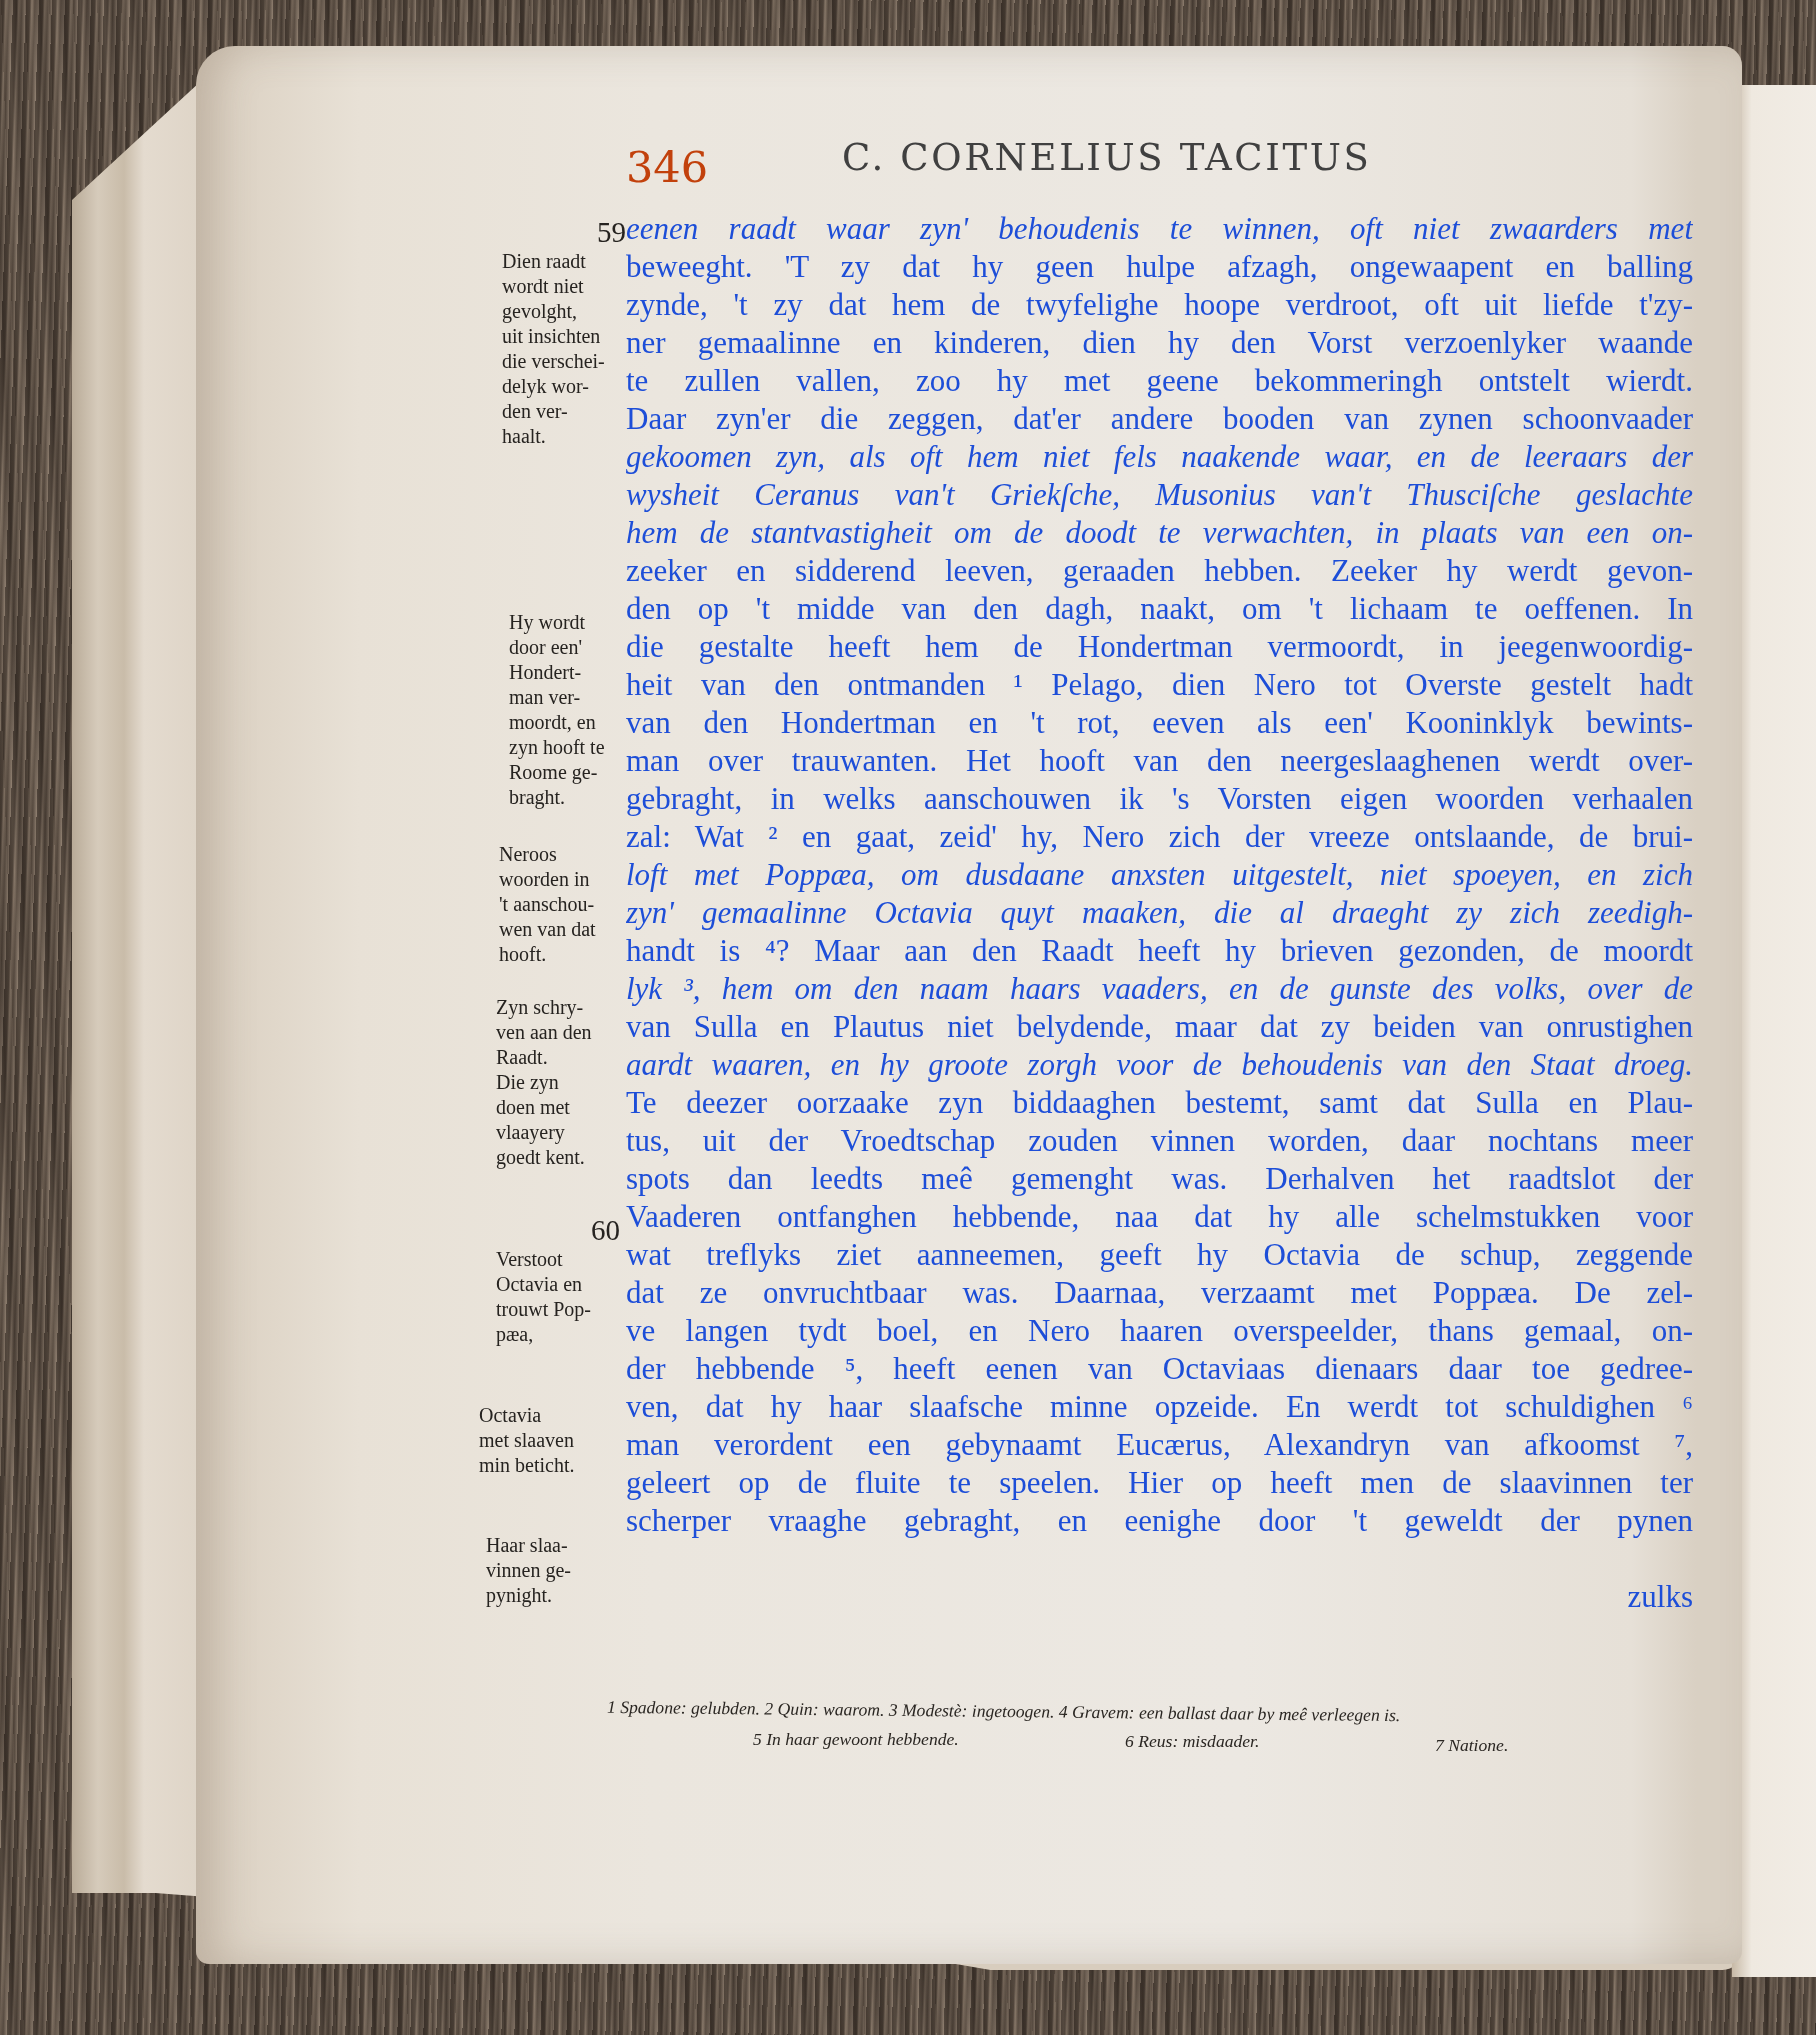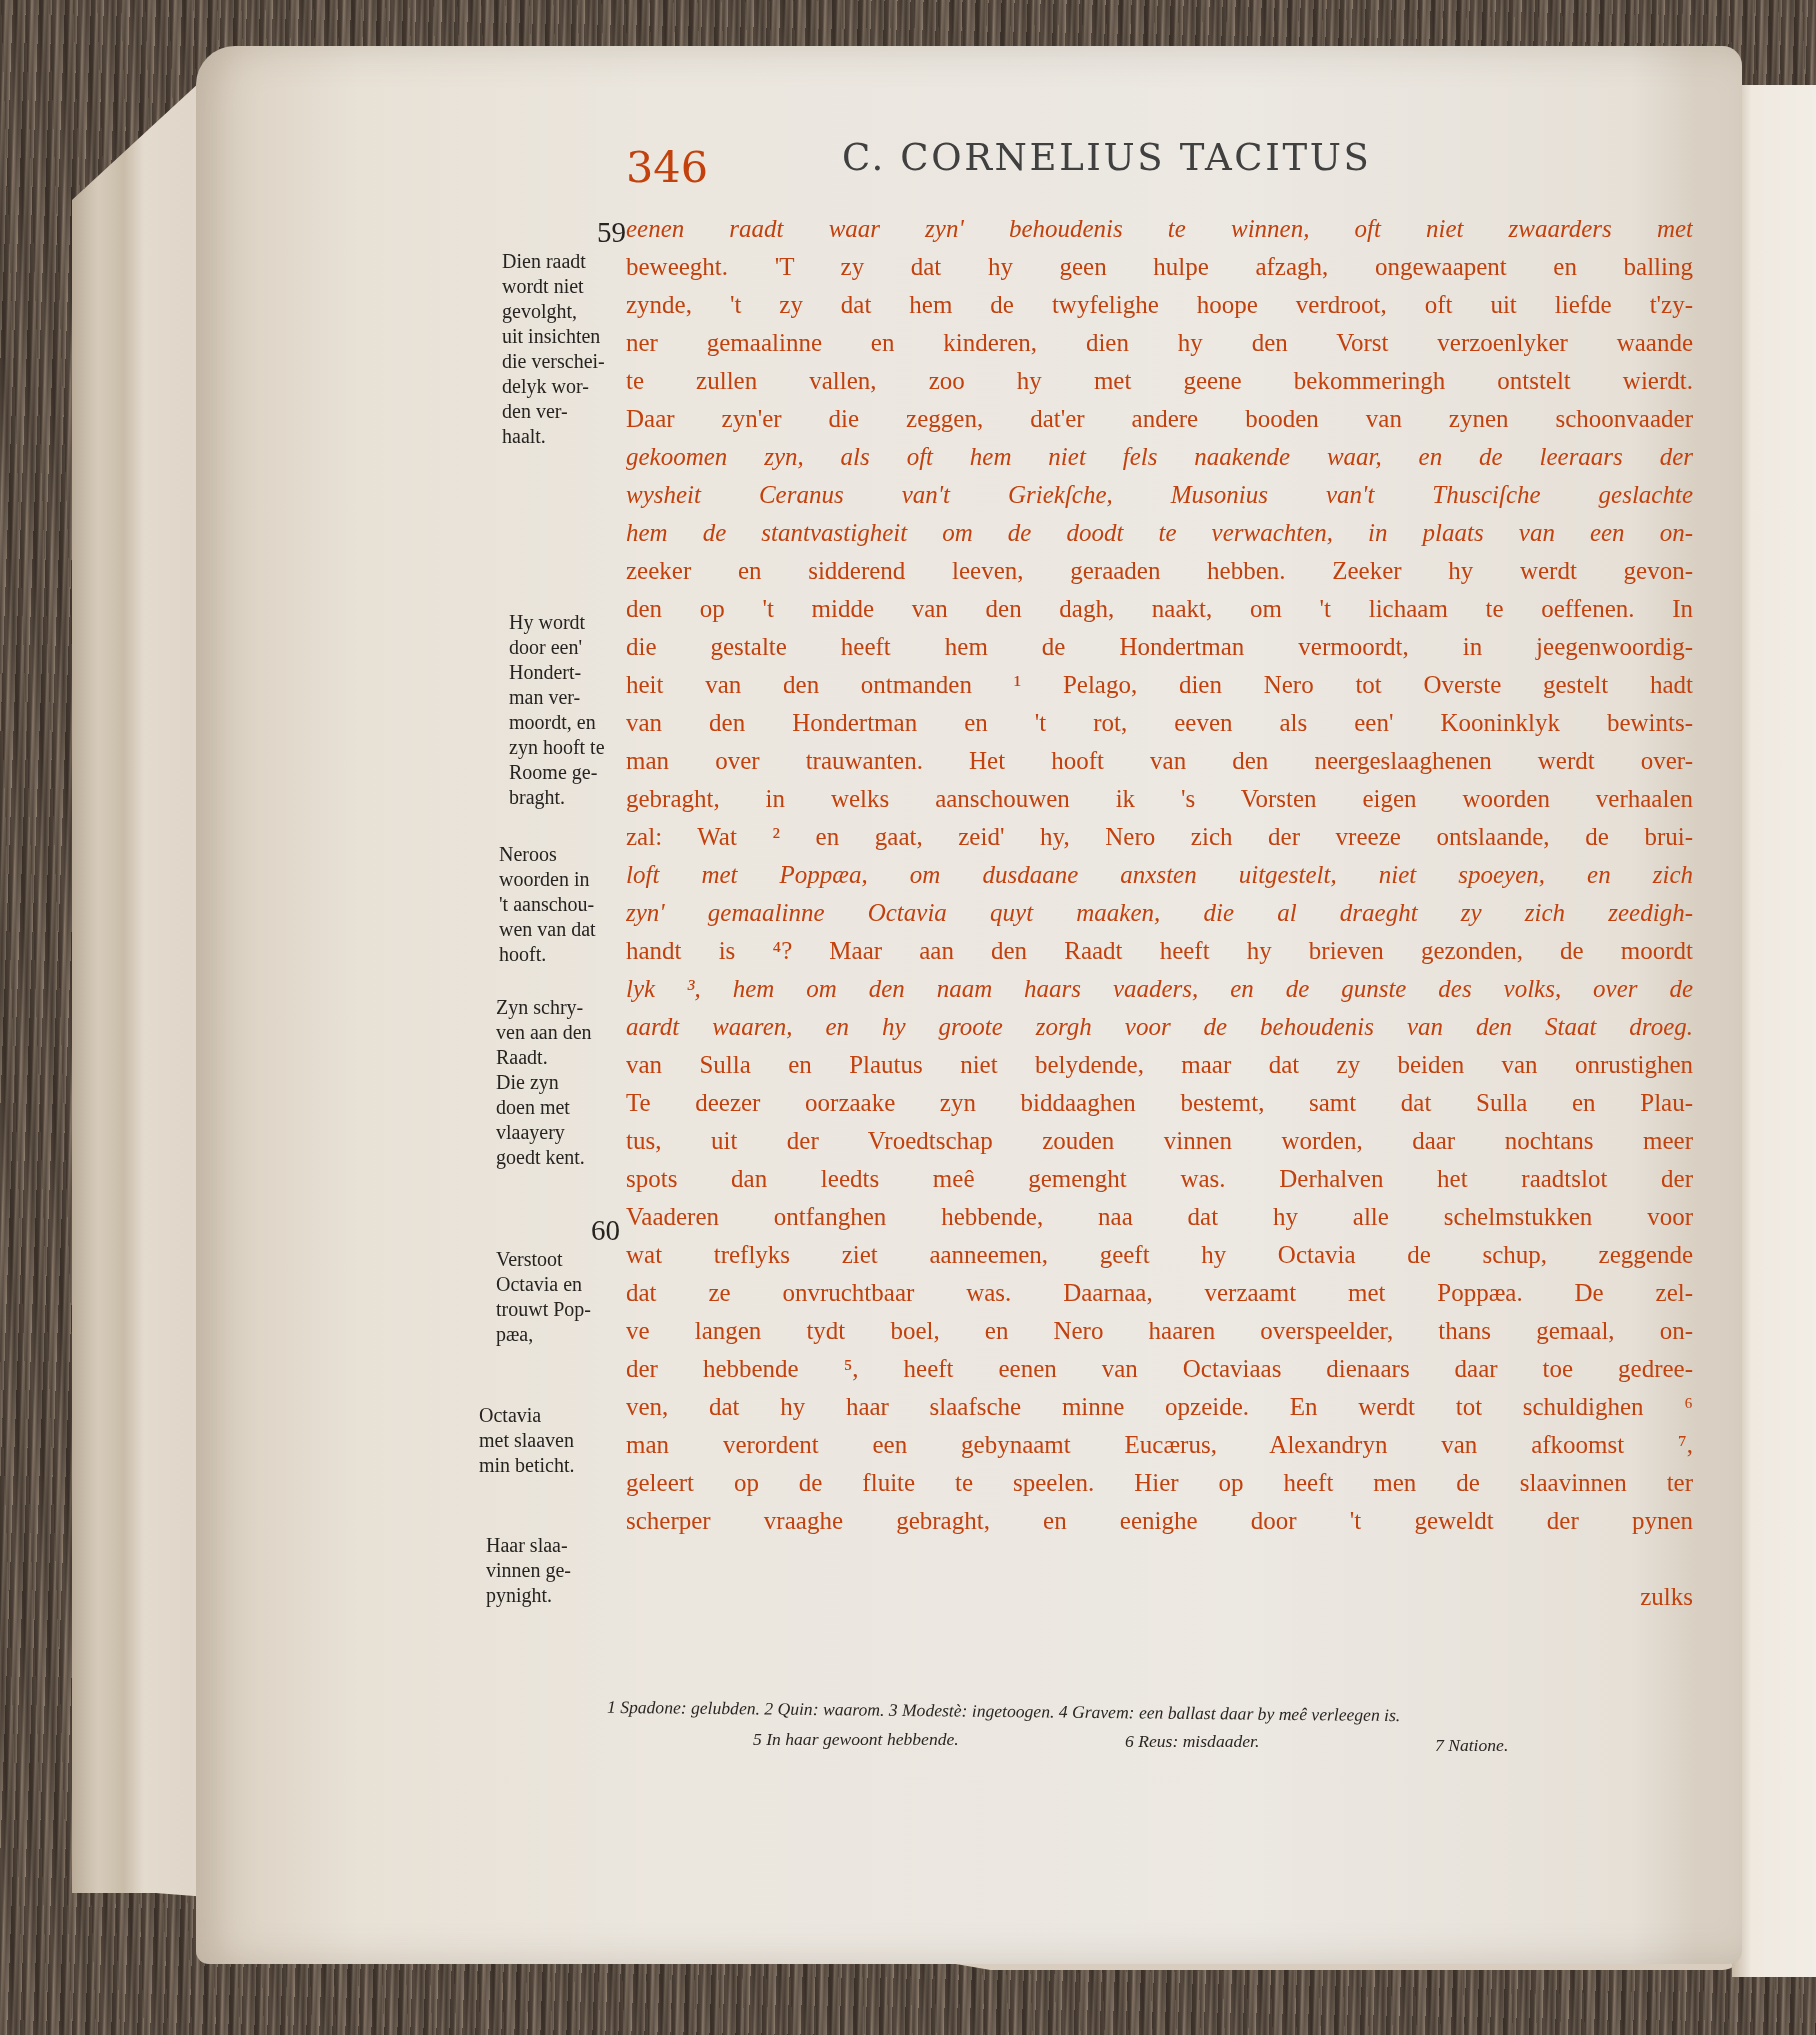--- a/index.html
+++ b/index.html
@@ -34,7 +34,7 @@
   }
   .main {
     position: absolute; left: 626px; top: 210px; width: 1067px;
-    font-family: "Liberation Serif", serif; font-size: 25px; color: #c2410c;
+    font-family: "Liberation Serif", serif; font-size: 31px; color: #1d4ed8;
   }
   .line {
     height: 38px; line-height: 38px; white-space: nowrap; overflow: hidden;

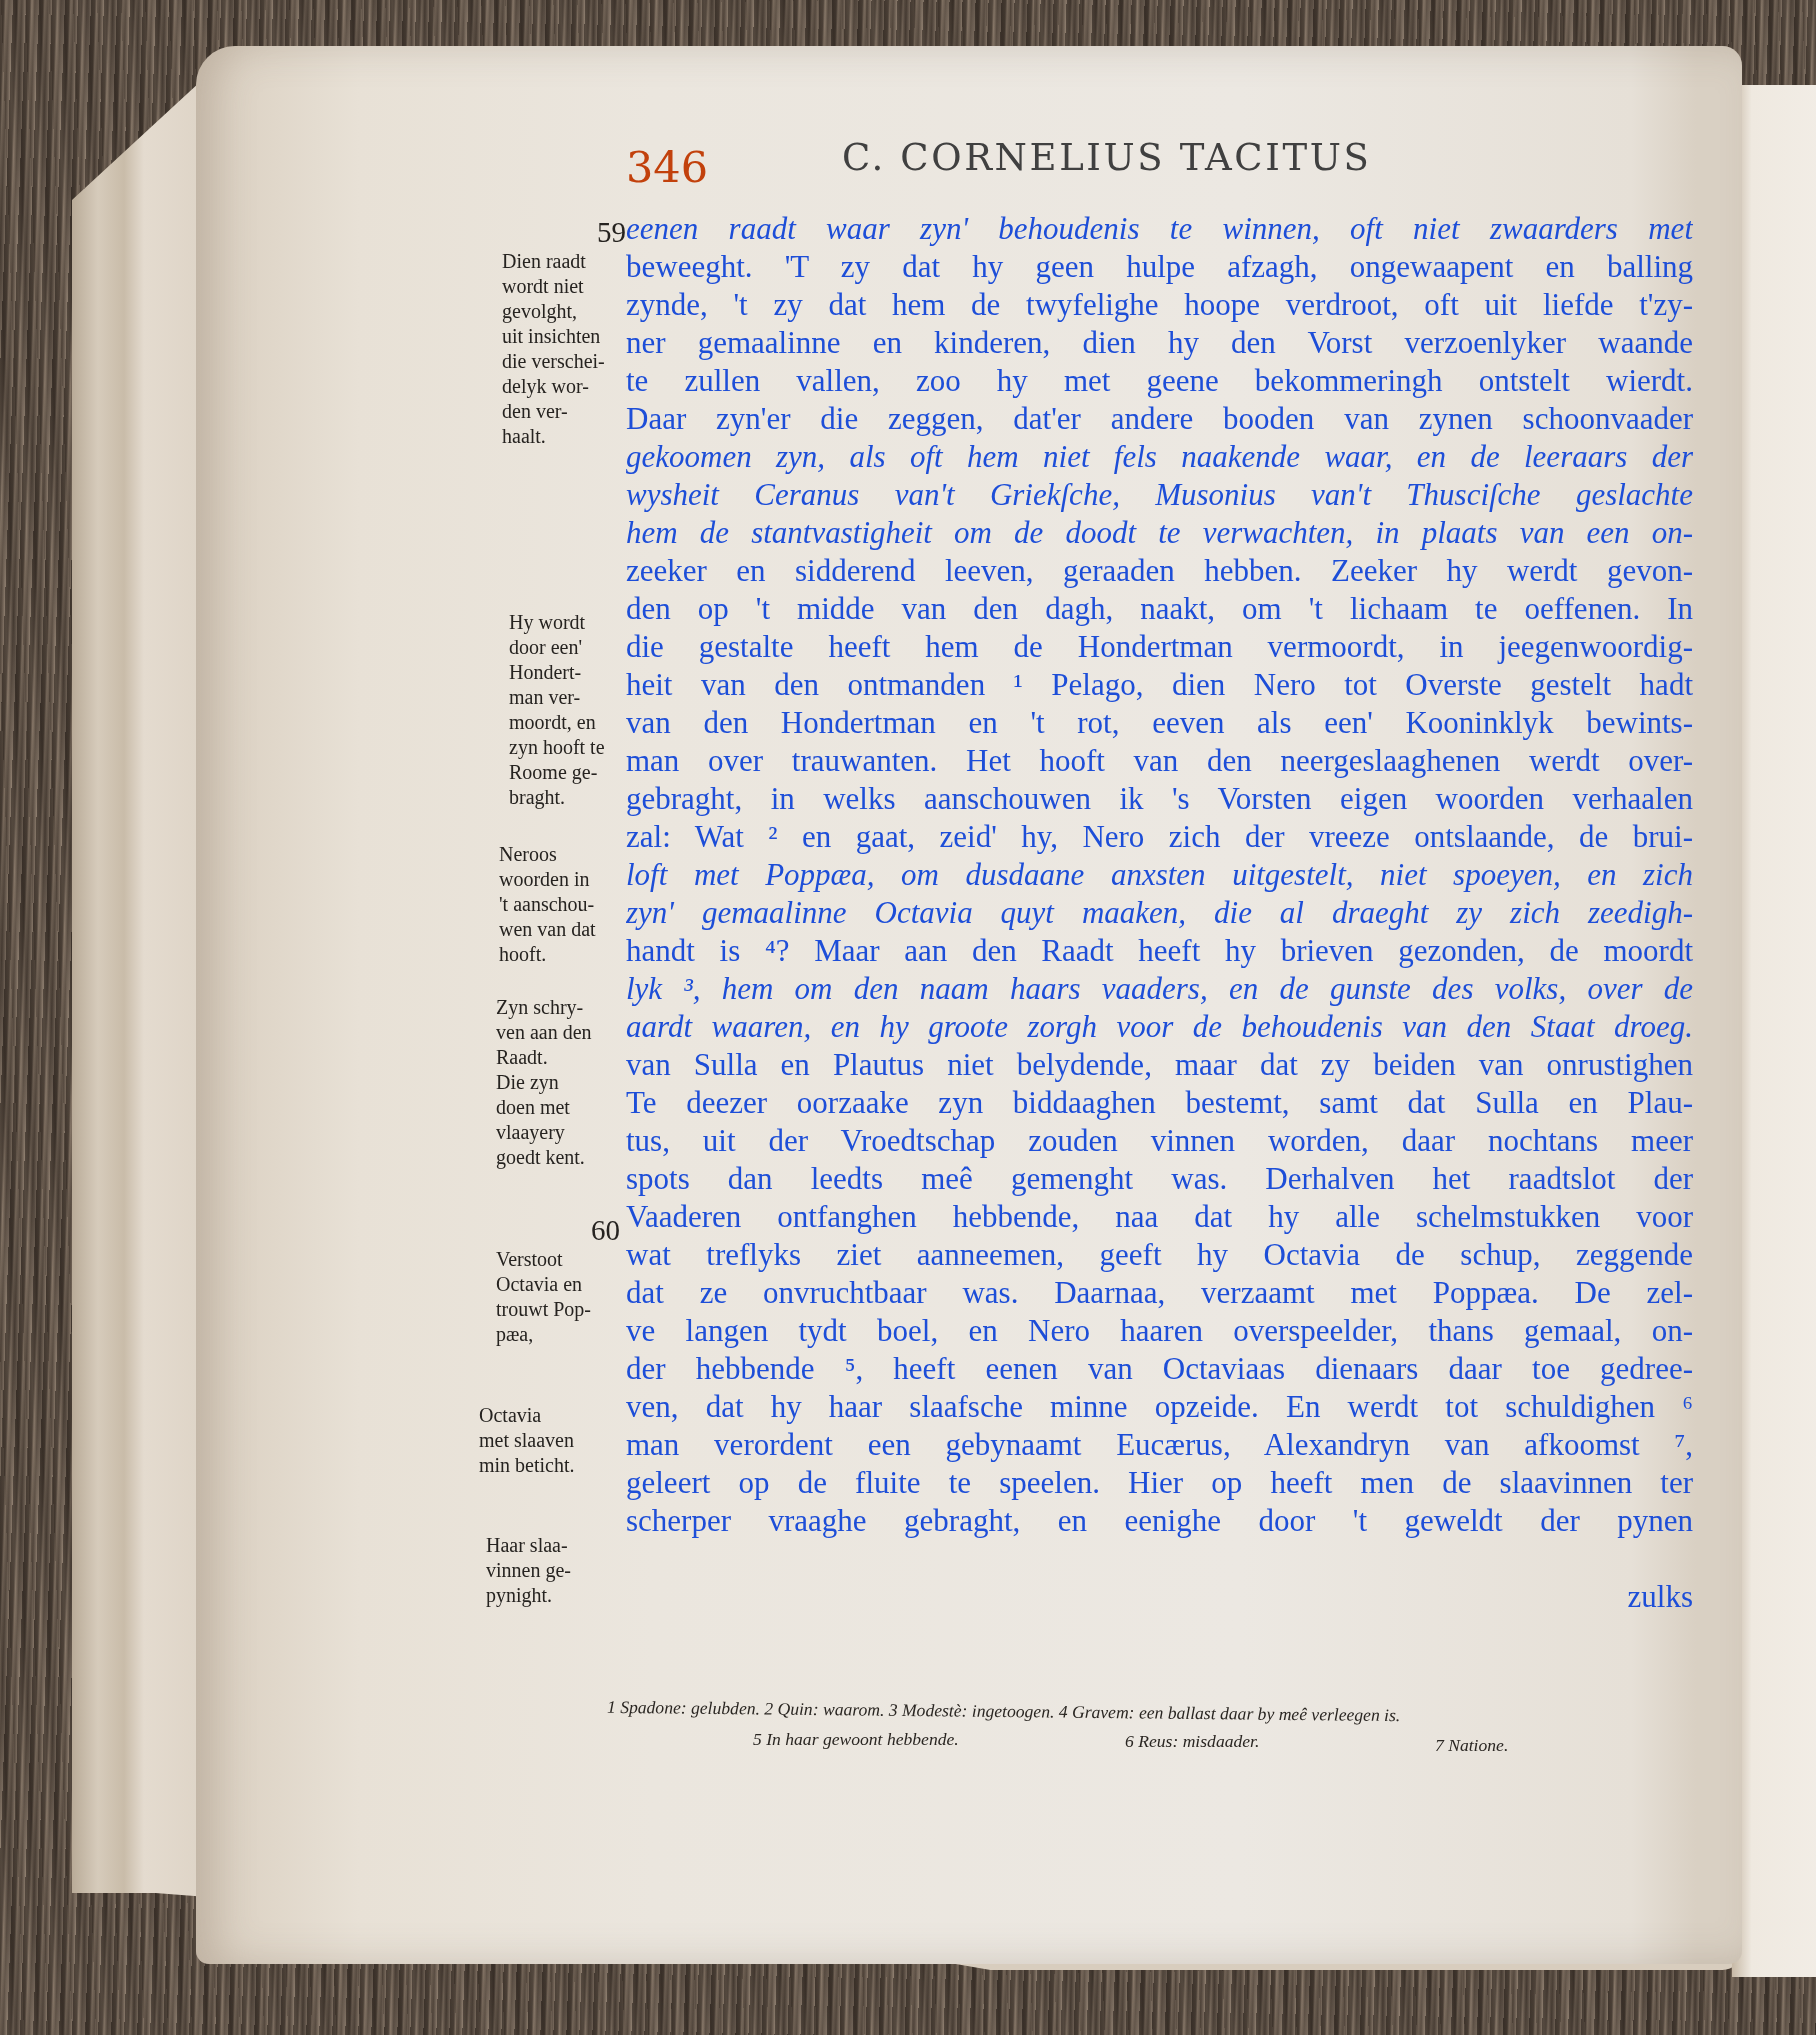--- a/index.html
+++ b/index.html
@@ -85,8 +85,8 @@
     <div class="line ital">zyn' gemaalinne Octavia quyt maaken, die al draeght zy zich zeedigh-</div>
     <div class="line">handt is ⁴? Maar aan den Raadt heeft hy brieven gezonden, de moordt</div>
     <div class="line ital">lyk ³, hem om den naam haars vaaders, en de gunste des volks, over de</div>
+    <div class="line">van Sulla en Plautus niet belydende, maar dat zy beiden van onrustighen</div>
     <div class="line ital last-ok">aardt waaren, en hy groote zorgh voor de behoudenis van den Staat droeg.</div>
-    <div class="line">van Sulla en Plautus niet belydende, maar dat zy beiden van onrustighen</div>
     <div class="line">Te deezer oorzaake zyn biddaaghen bestemt, samt dat Sulla en Plau-</div>
     <div class="line">tus, uit der Vroedtschap zouden vinnen worden, daar nochtans meer</div>
     <div class="line">spots dan leedts meê gemenght was.  Derhalven het raadtslot der</div>

